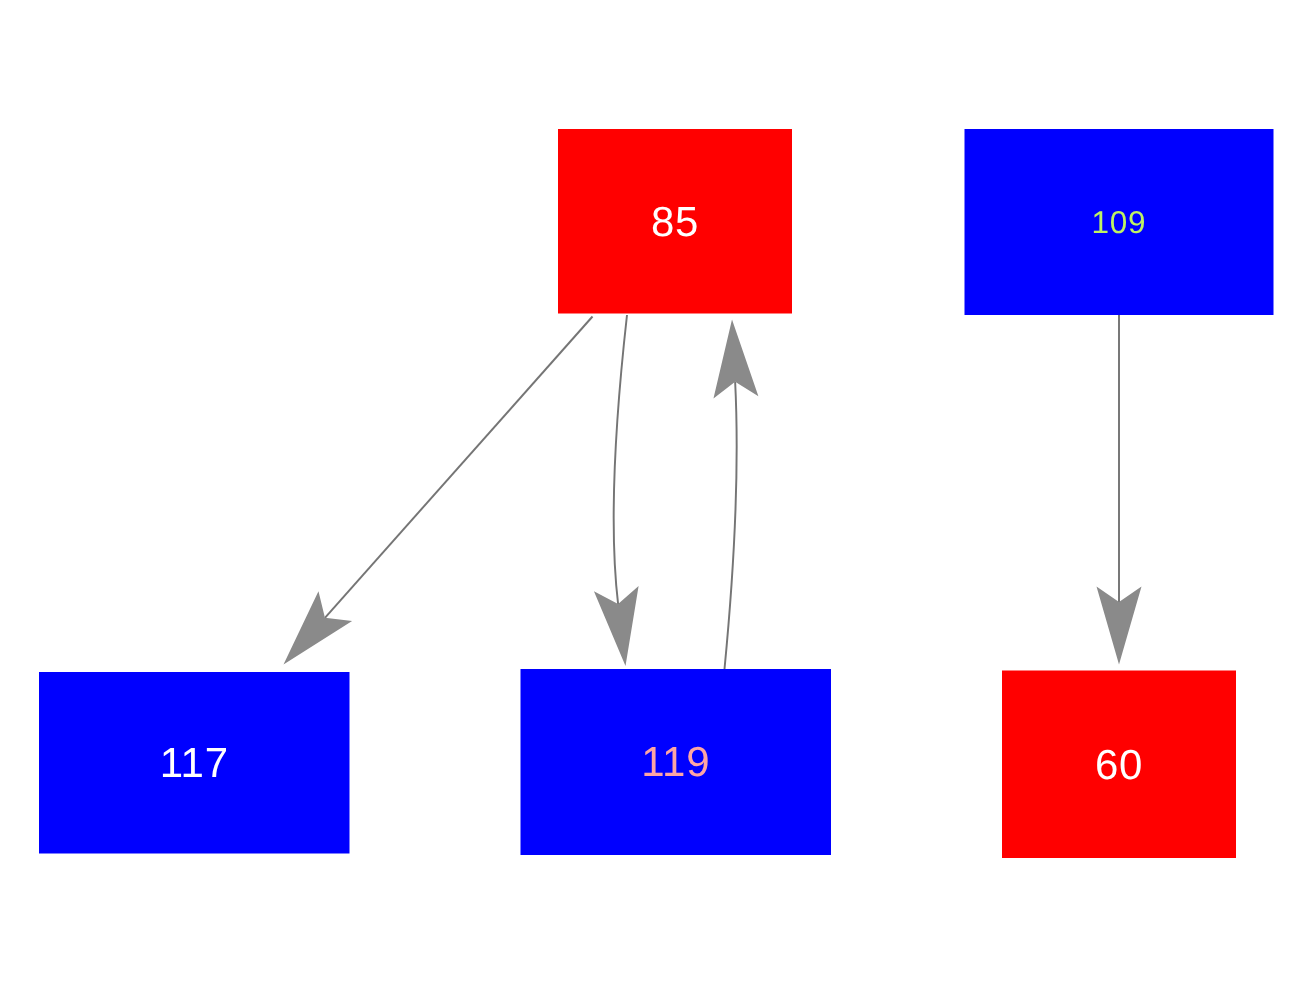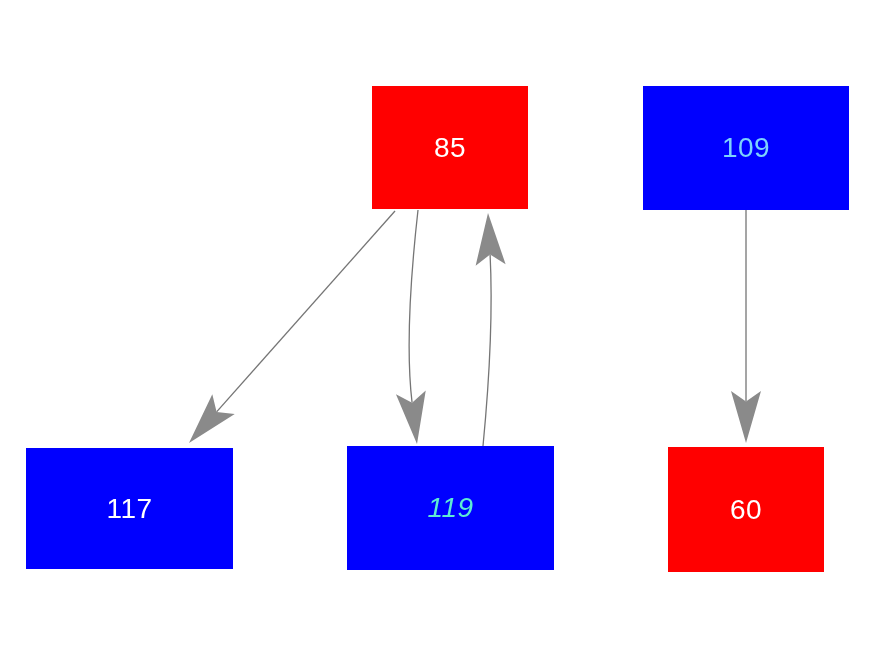--- a/index.html
+++ b/index.html
@@ -56,7 +56,7 @@
     <span style="color: rgb(255, 255, 255); font-size: 28px;">85</span>
   </div>
   <div class="node" style="left: 643px; top: 86px; width: 206px; height: 124px; background: rgb(0, 0, 255);">
-    <span style="color: #7dd3fc; font-size: 28px;">109</span>
+    <span style="color: #bef264; font-size: 21px;">109</span>
   </div>
   <div class="node" style="left: 26px; top: 448px; width: 207px; height: 121px; background: rgb(0, 0, 255);">
     <span style="color: rgb(255, 255, 255); font-size: 28px;">117</span>

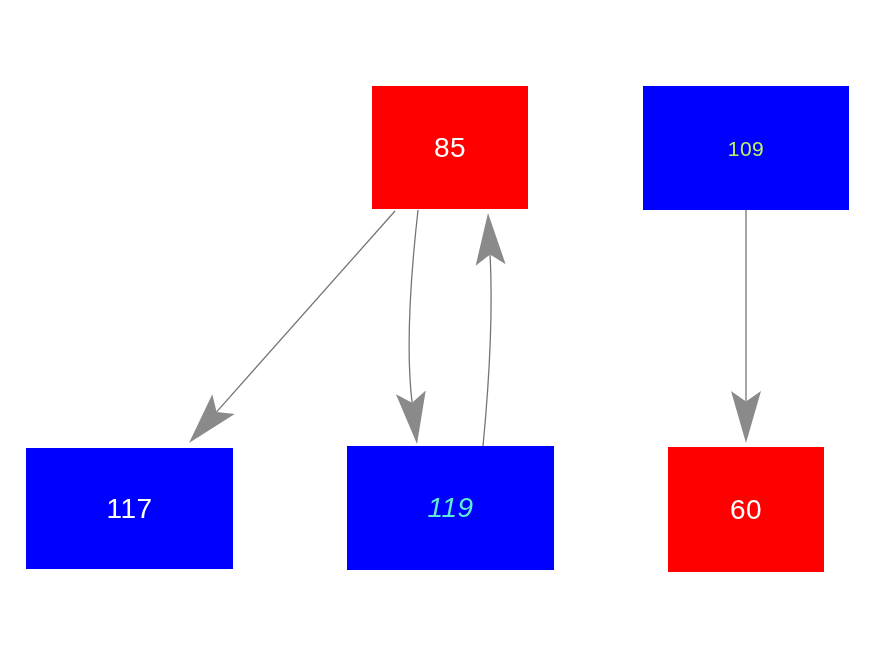--- a/index.html
+++ b/index.html
@@ -62,7 +62,7 @@
     <span style="color: rgb(255, 255, 255); font-size: 28px;">117</span>
   </div>
   <div class="node" style="left: 347px; top: 446px; width: 207px; height: 124px; background: rgb(0, 0, 255);">
-    <span style="color: #5eead4; font-size: 28px; font-style: italic;">119</span>
+    <span style="color: #fca5a5; font-size: 28px;">119</span>
   </div>
   <div class="node" style="left: 668px; top: 447px; width: 156px; height: 125px; background: rgb(255, 0, 0);">
     <span style="color: rgb(255, 255, 255); font-size: 28px;">60</span>

